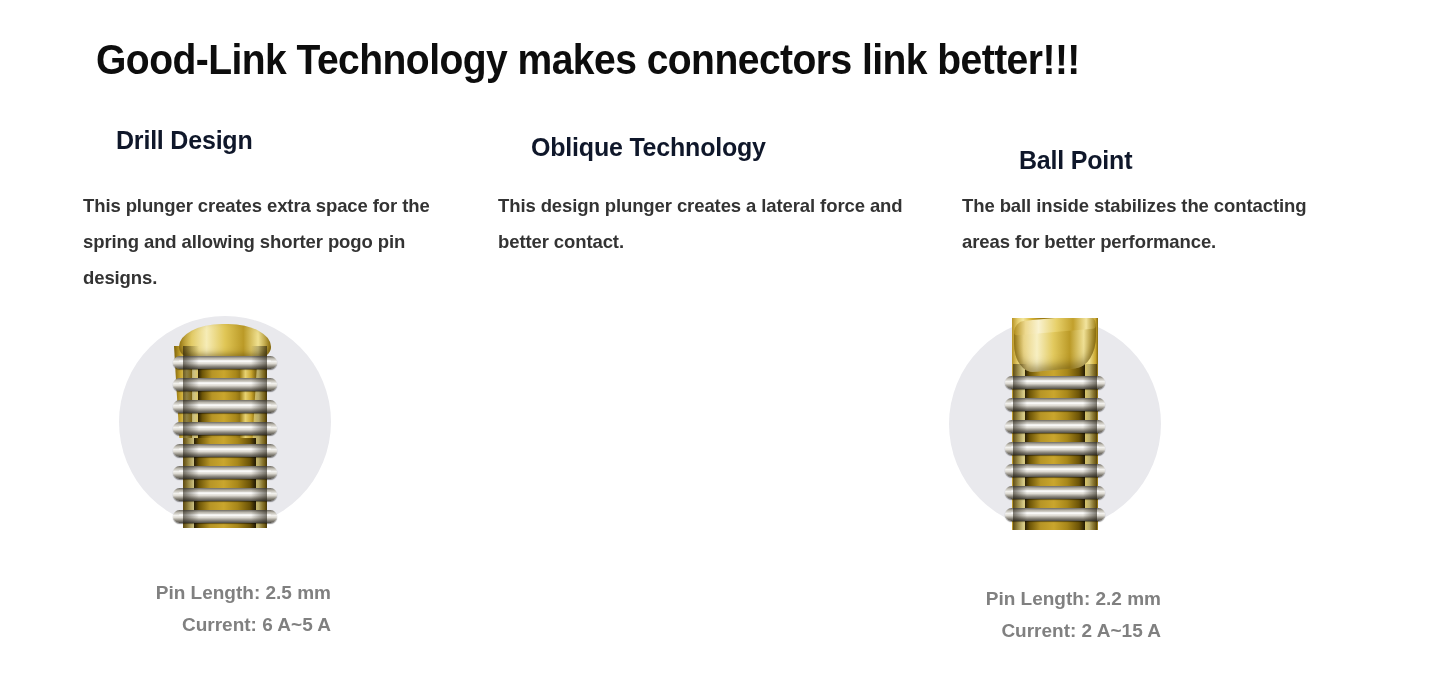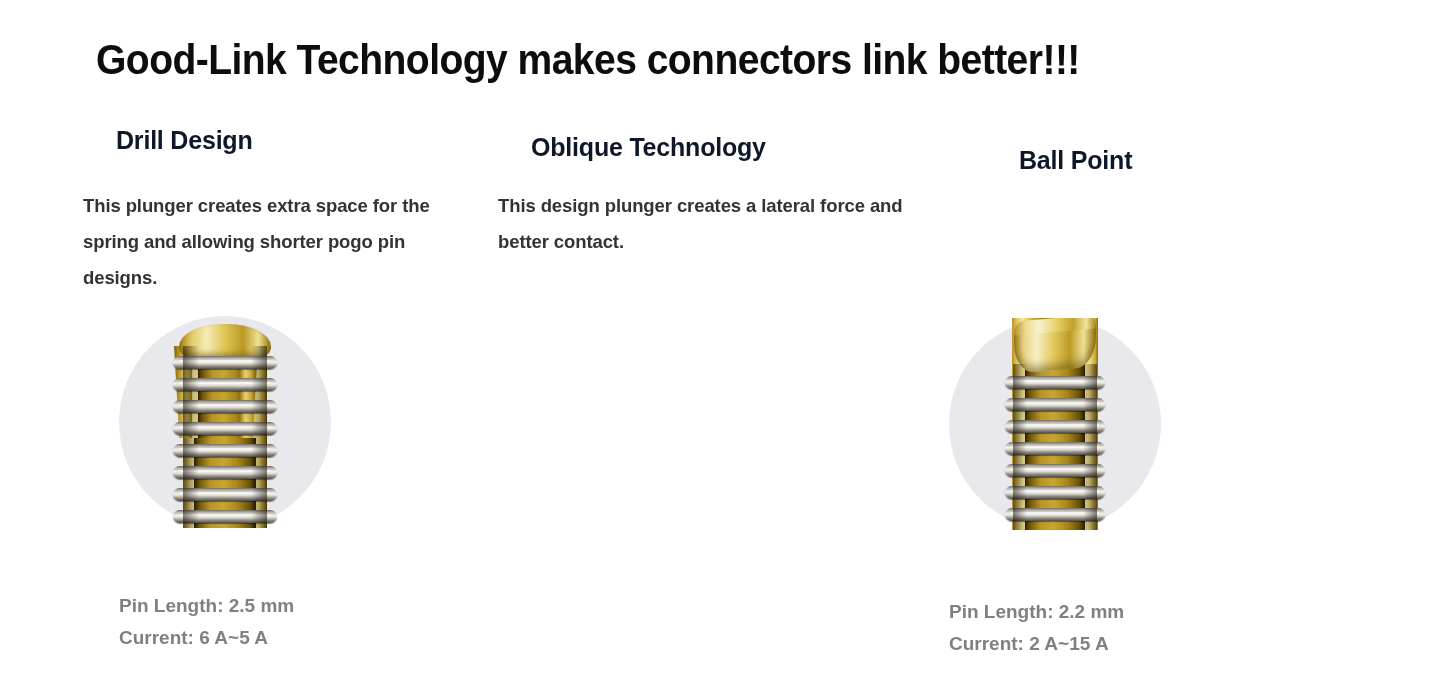--- a/index.html
+++ b/index.html
@@ -262,6 +262,7 @@
 
   <div class="col col-3">
     <div class="heading">Ball Point</div>
+    <div class="body-text">The ball inside stabilizes the contacting areas for better performance.</div>
 
   </div>
 

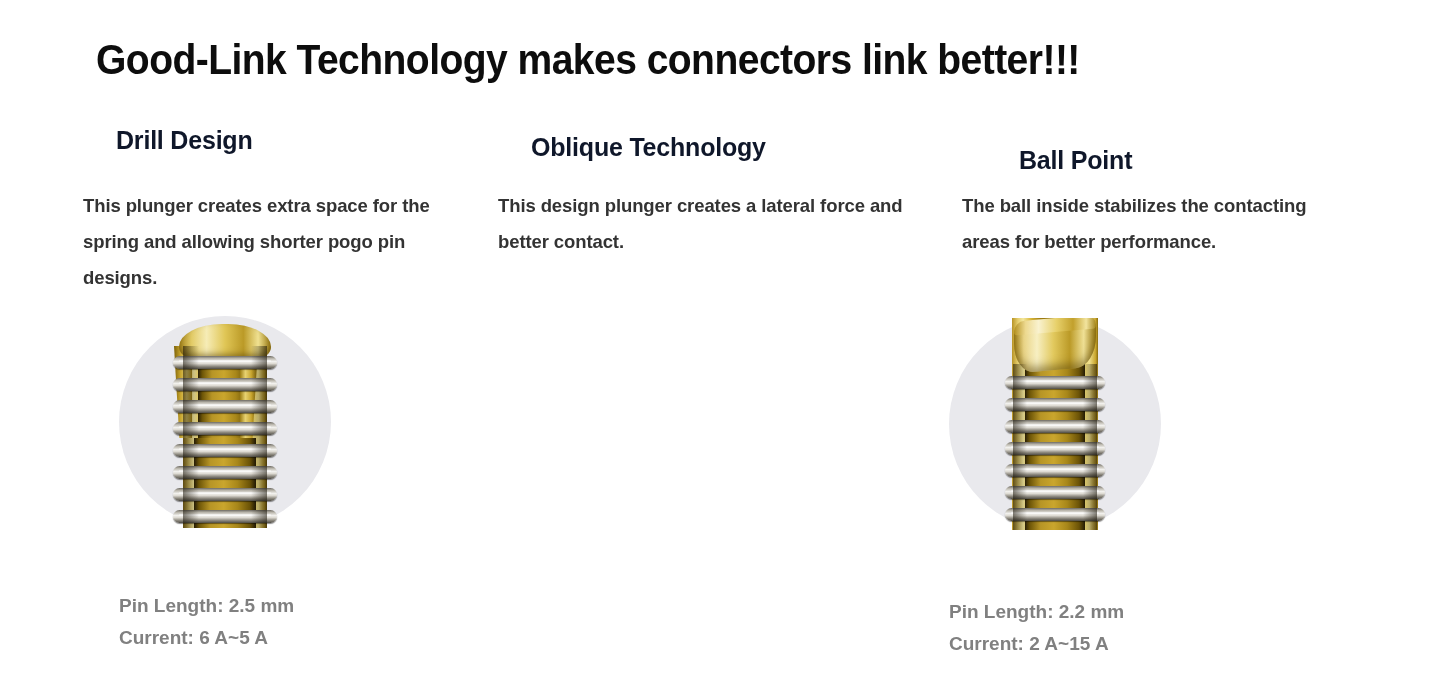--- a/index.html
+++ b/index.html
@@ -174,13 +174,12 @@
   
   .caption {
     position: absolute;
-    text-align: left;
+    text-align: right;
     font-size: 19px;
     font-weight: bold;
     color: #808080;
     line-height: 32px;
     white-space: nowrap;
-    margin-top: 13px;
   }
   .col-1 .caption { left: 119px; top: 577px; width: 212px; }
   .col-2 .caption { left: 534px; top: 583px; width: 212px; }

